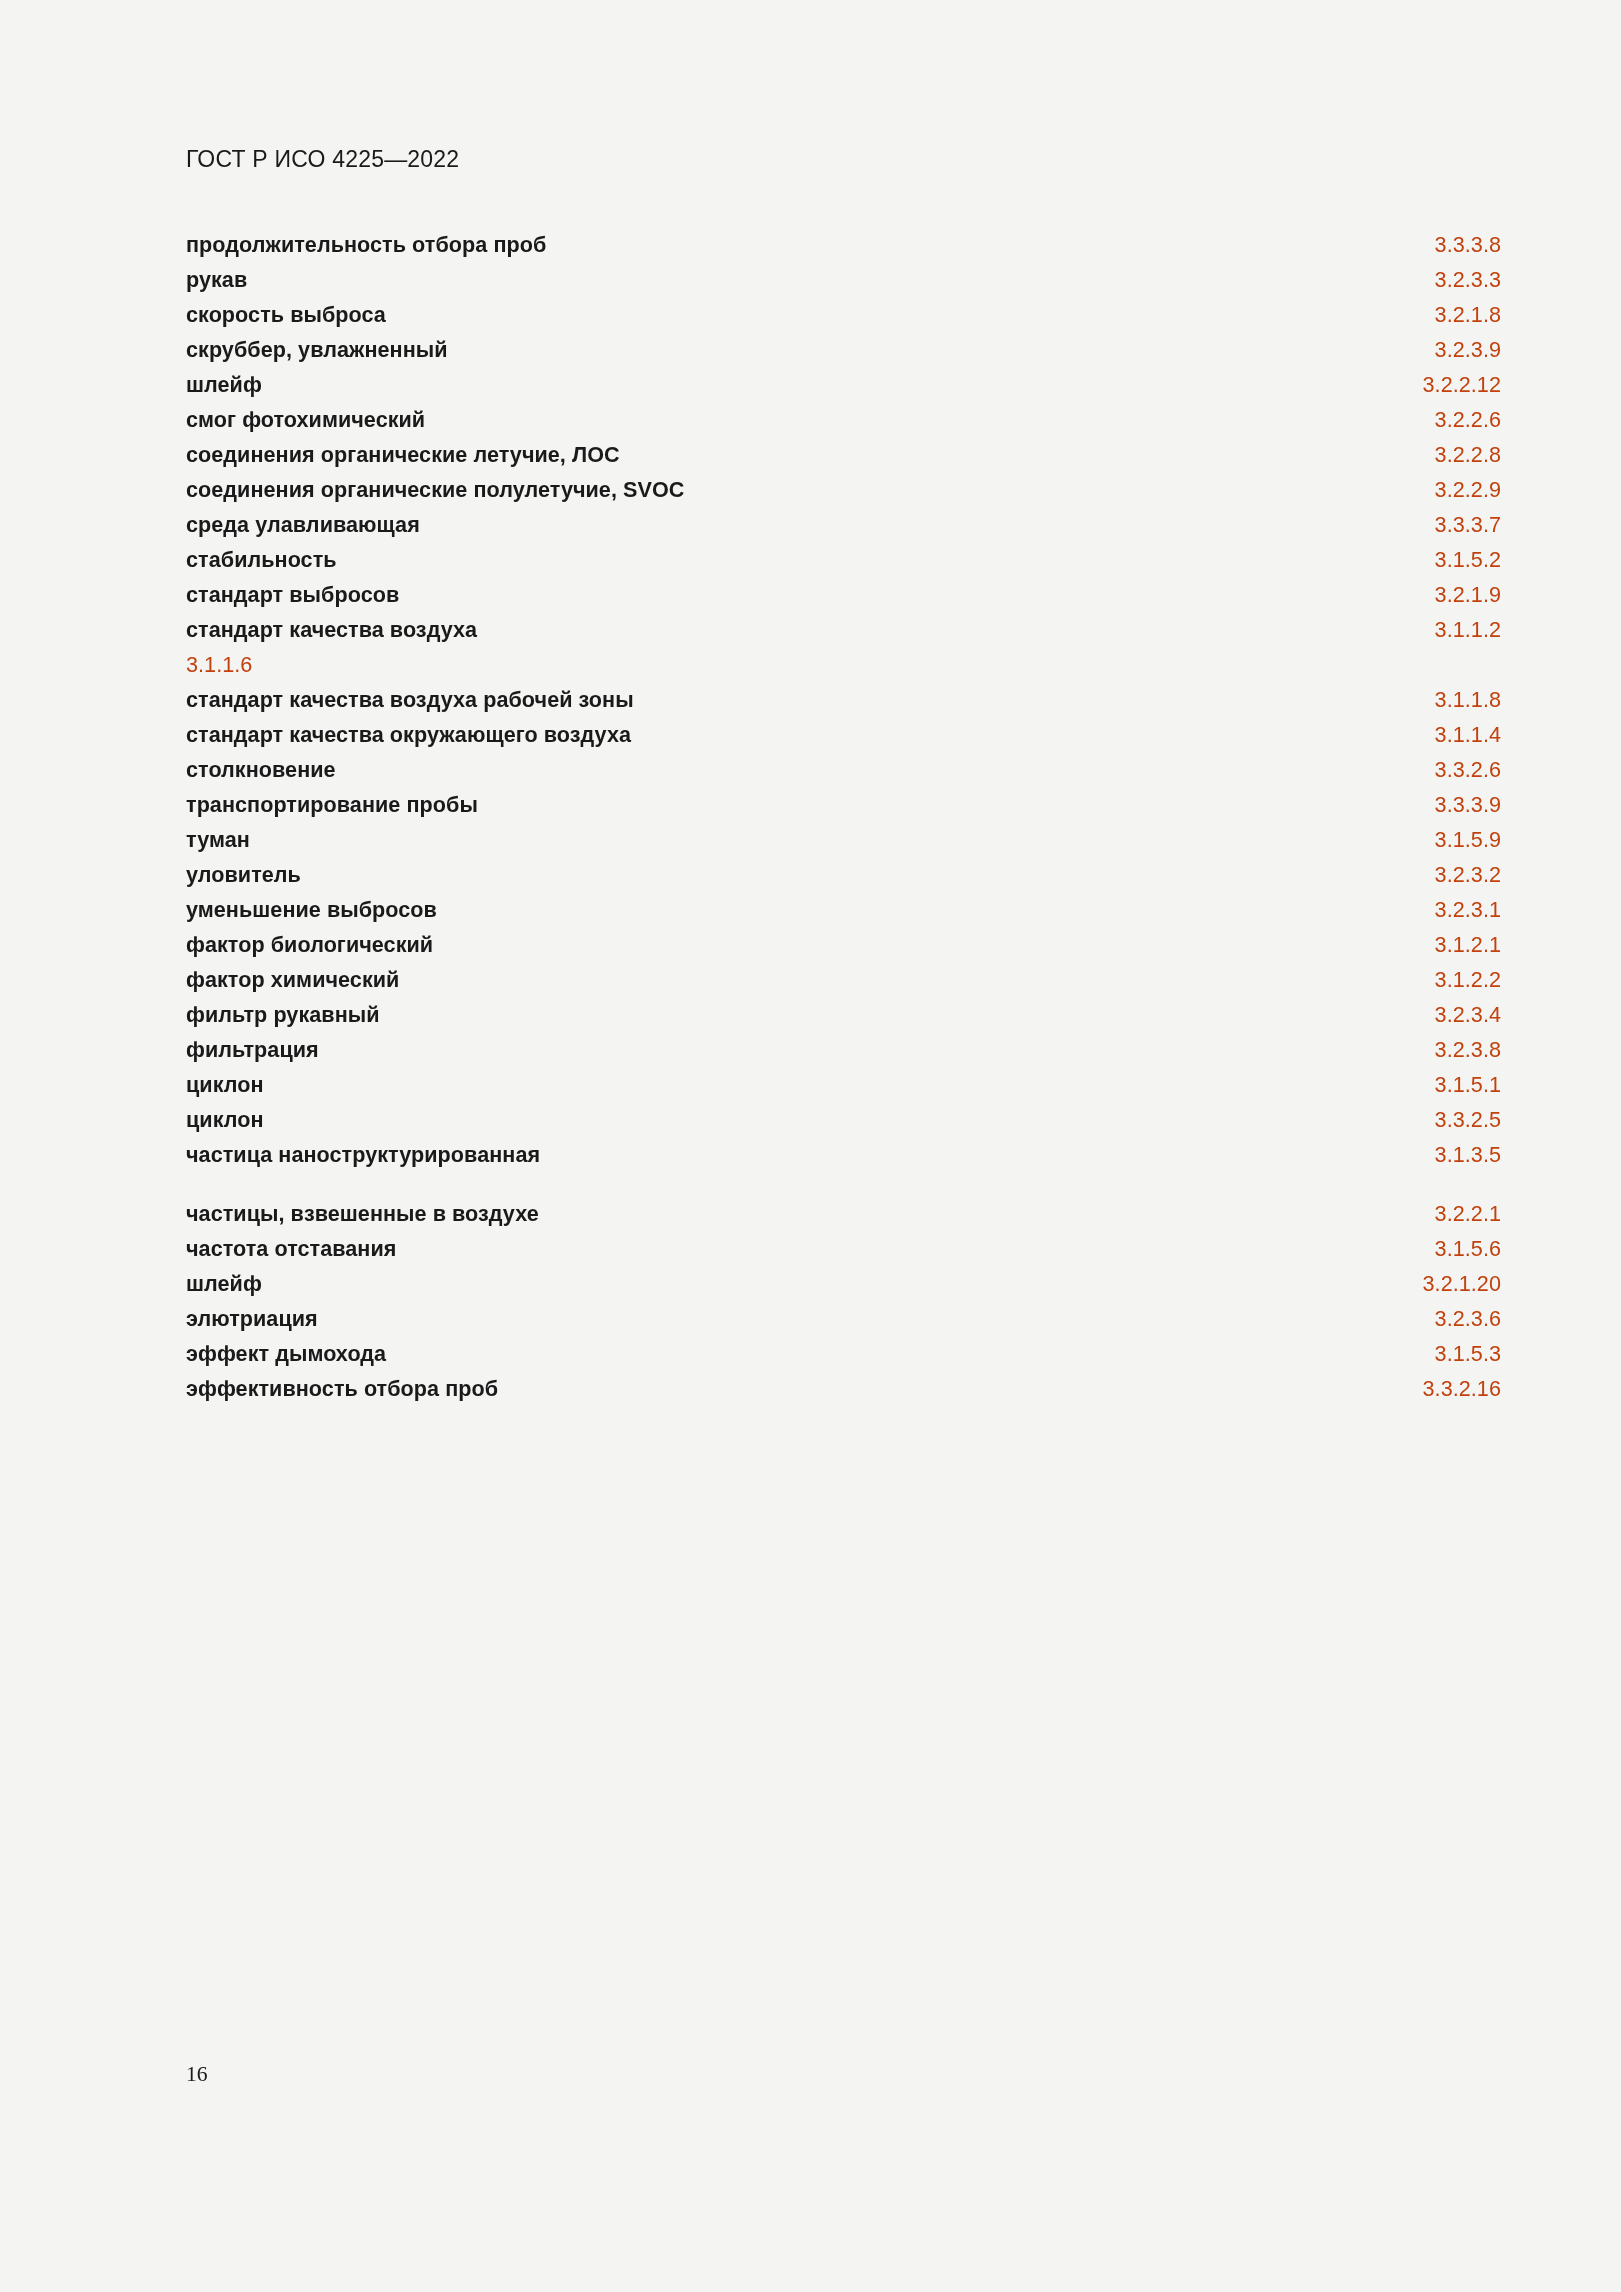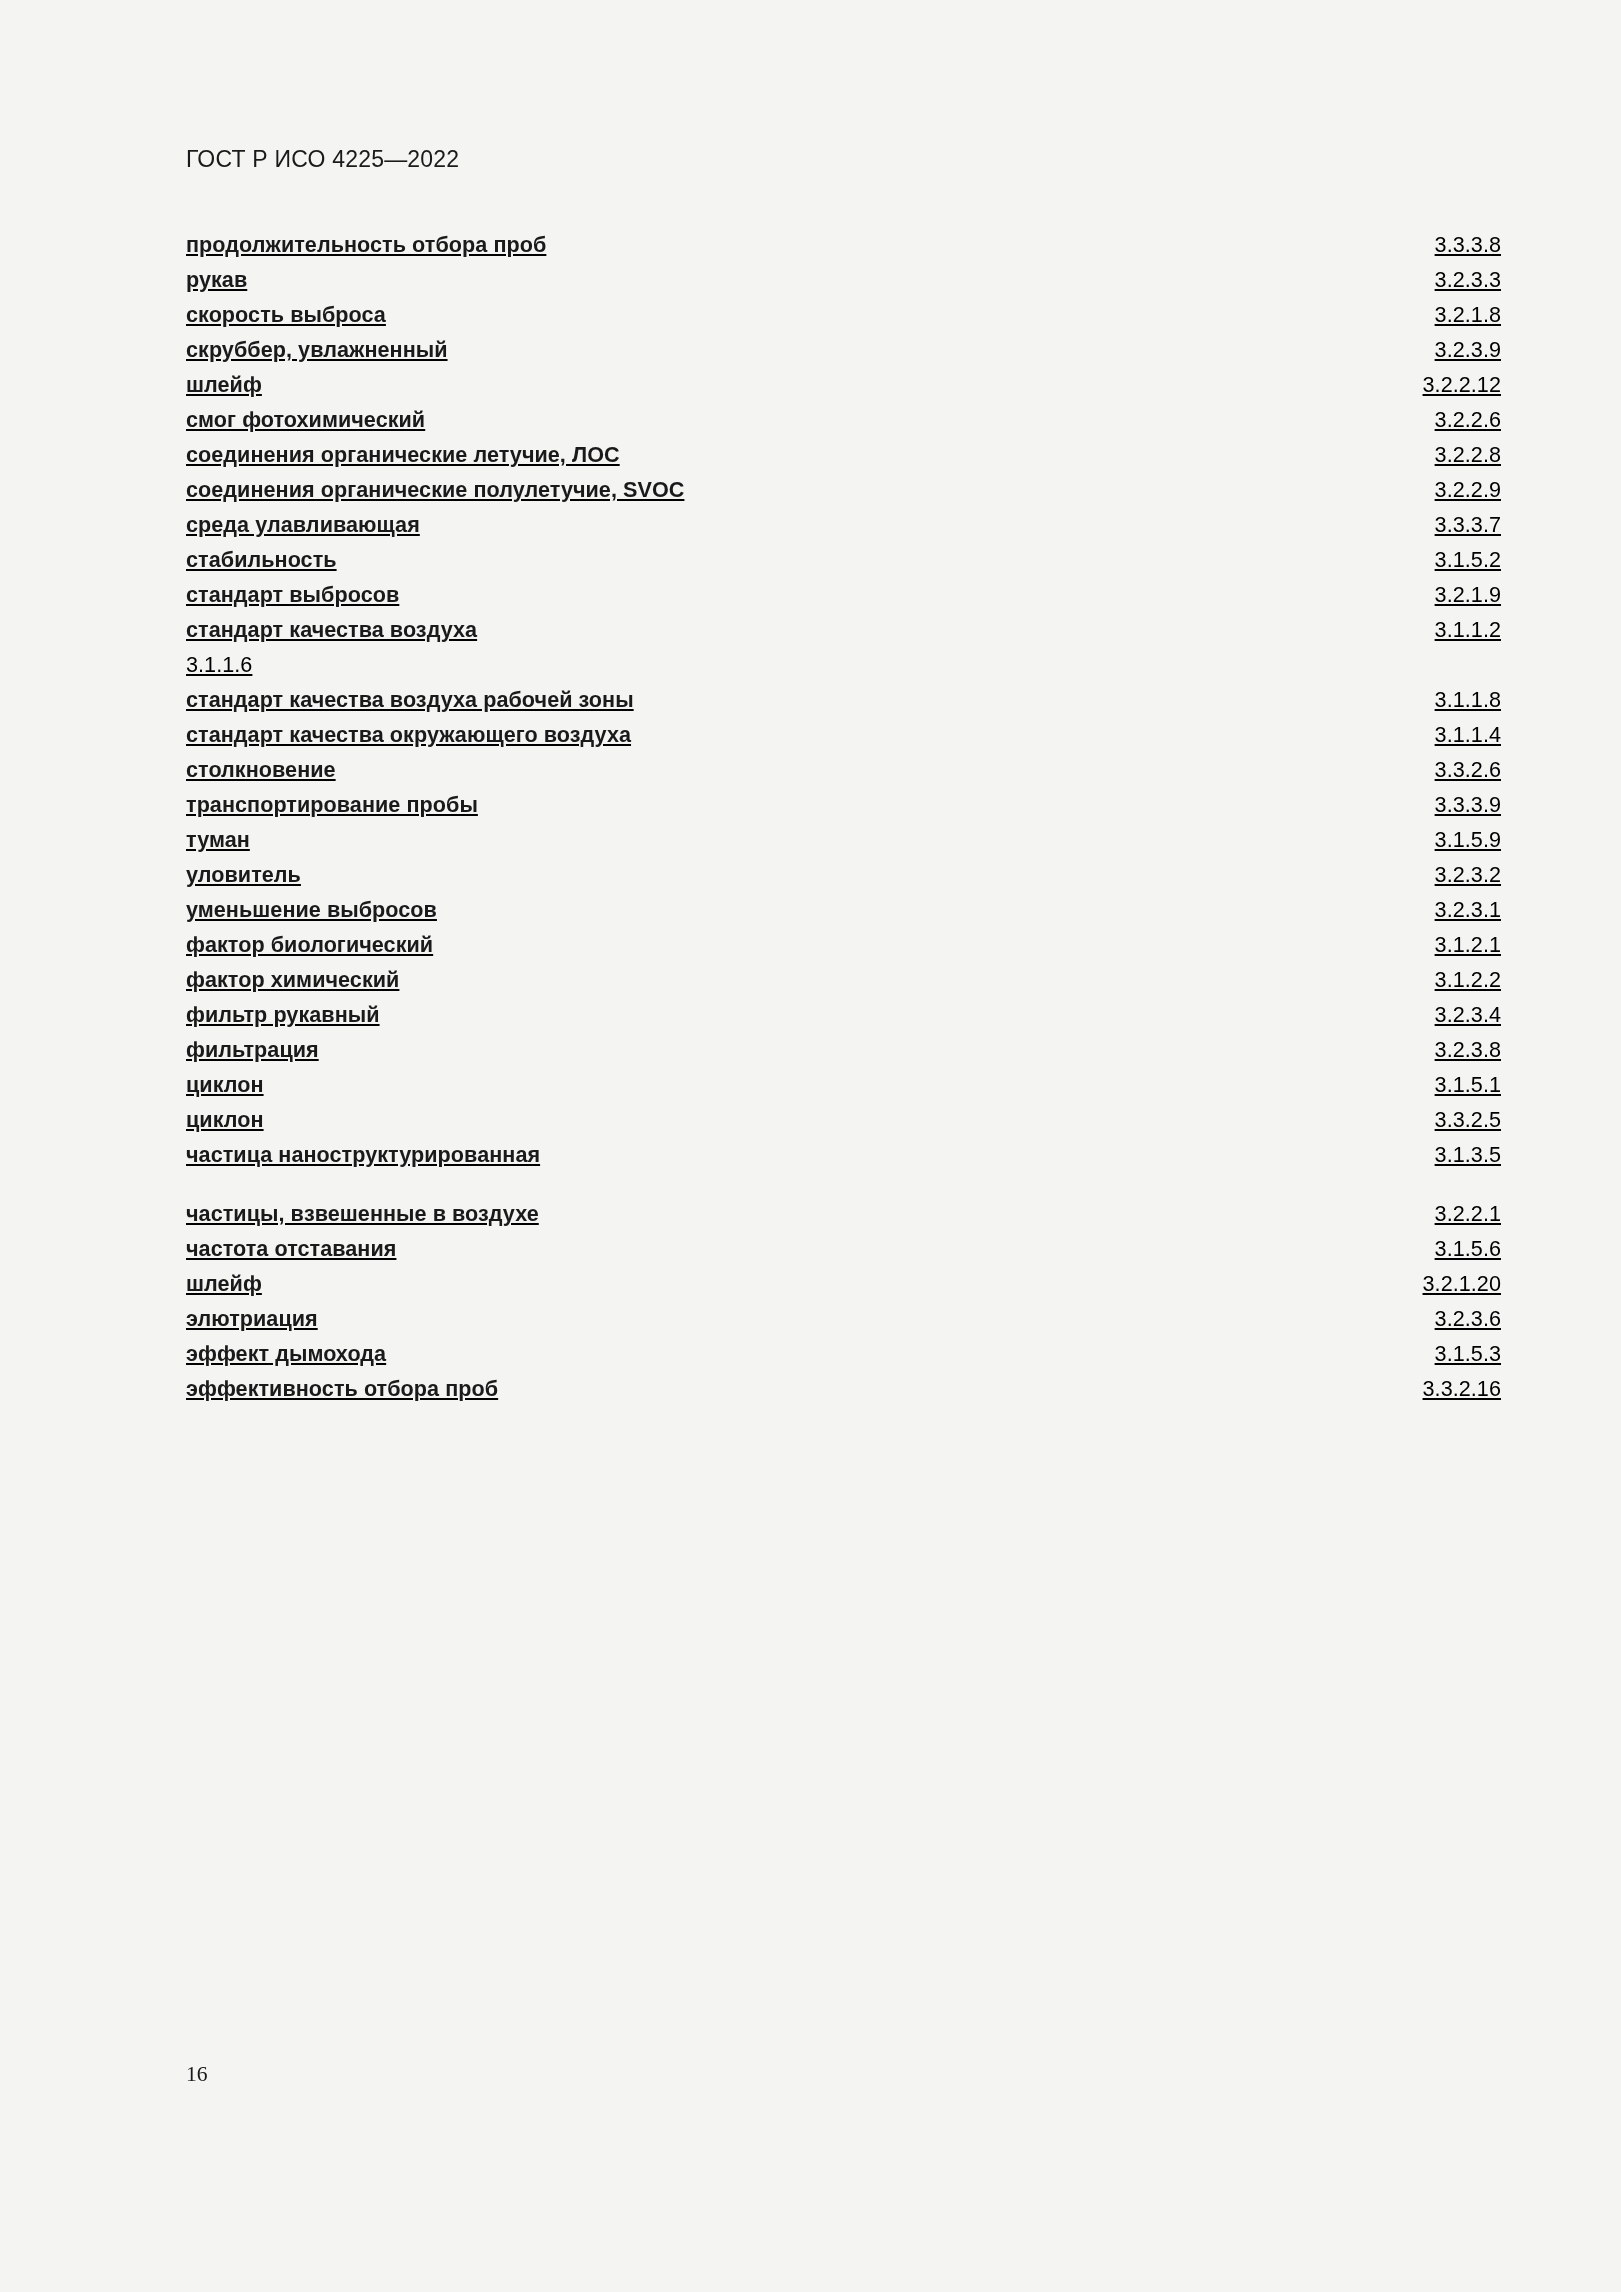--- a/index.html
+++ b/index.html
@@ -42,7 +42,6 @@
     height: 35px;
     line-height: 35px;
     white-space: nowrap;
-    text-decoration: underline;
   }
   .index-entry.gap-before {
     margin-top: 24px;

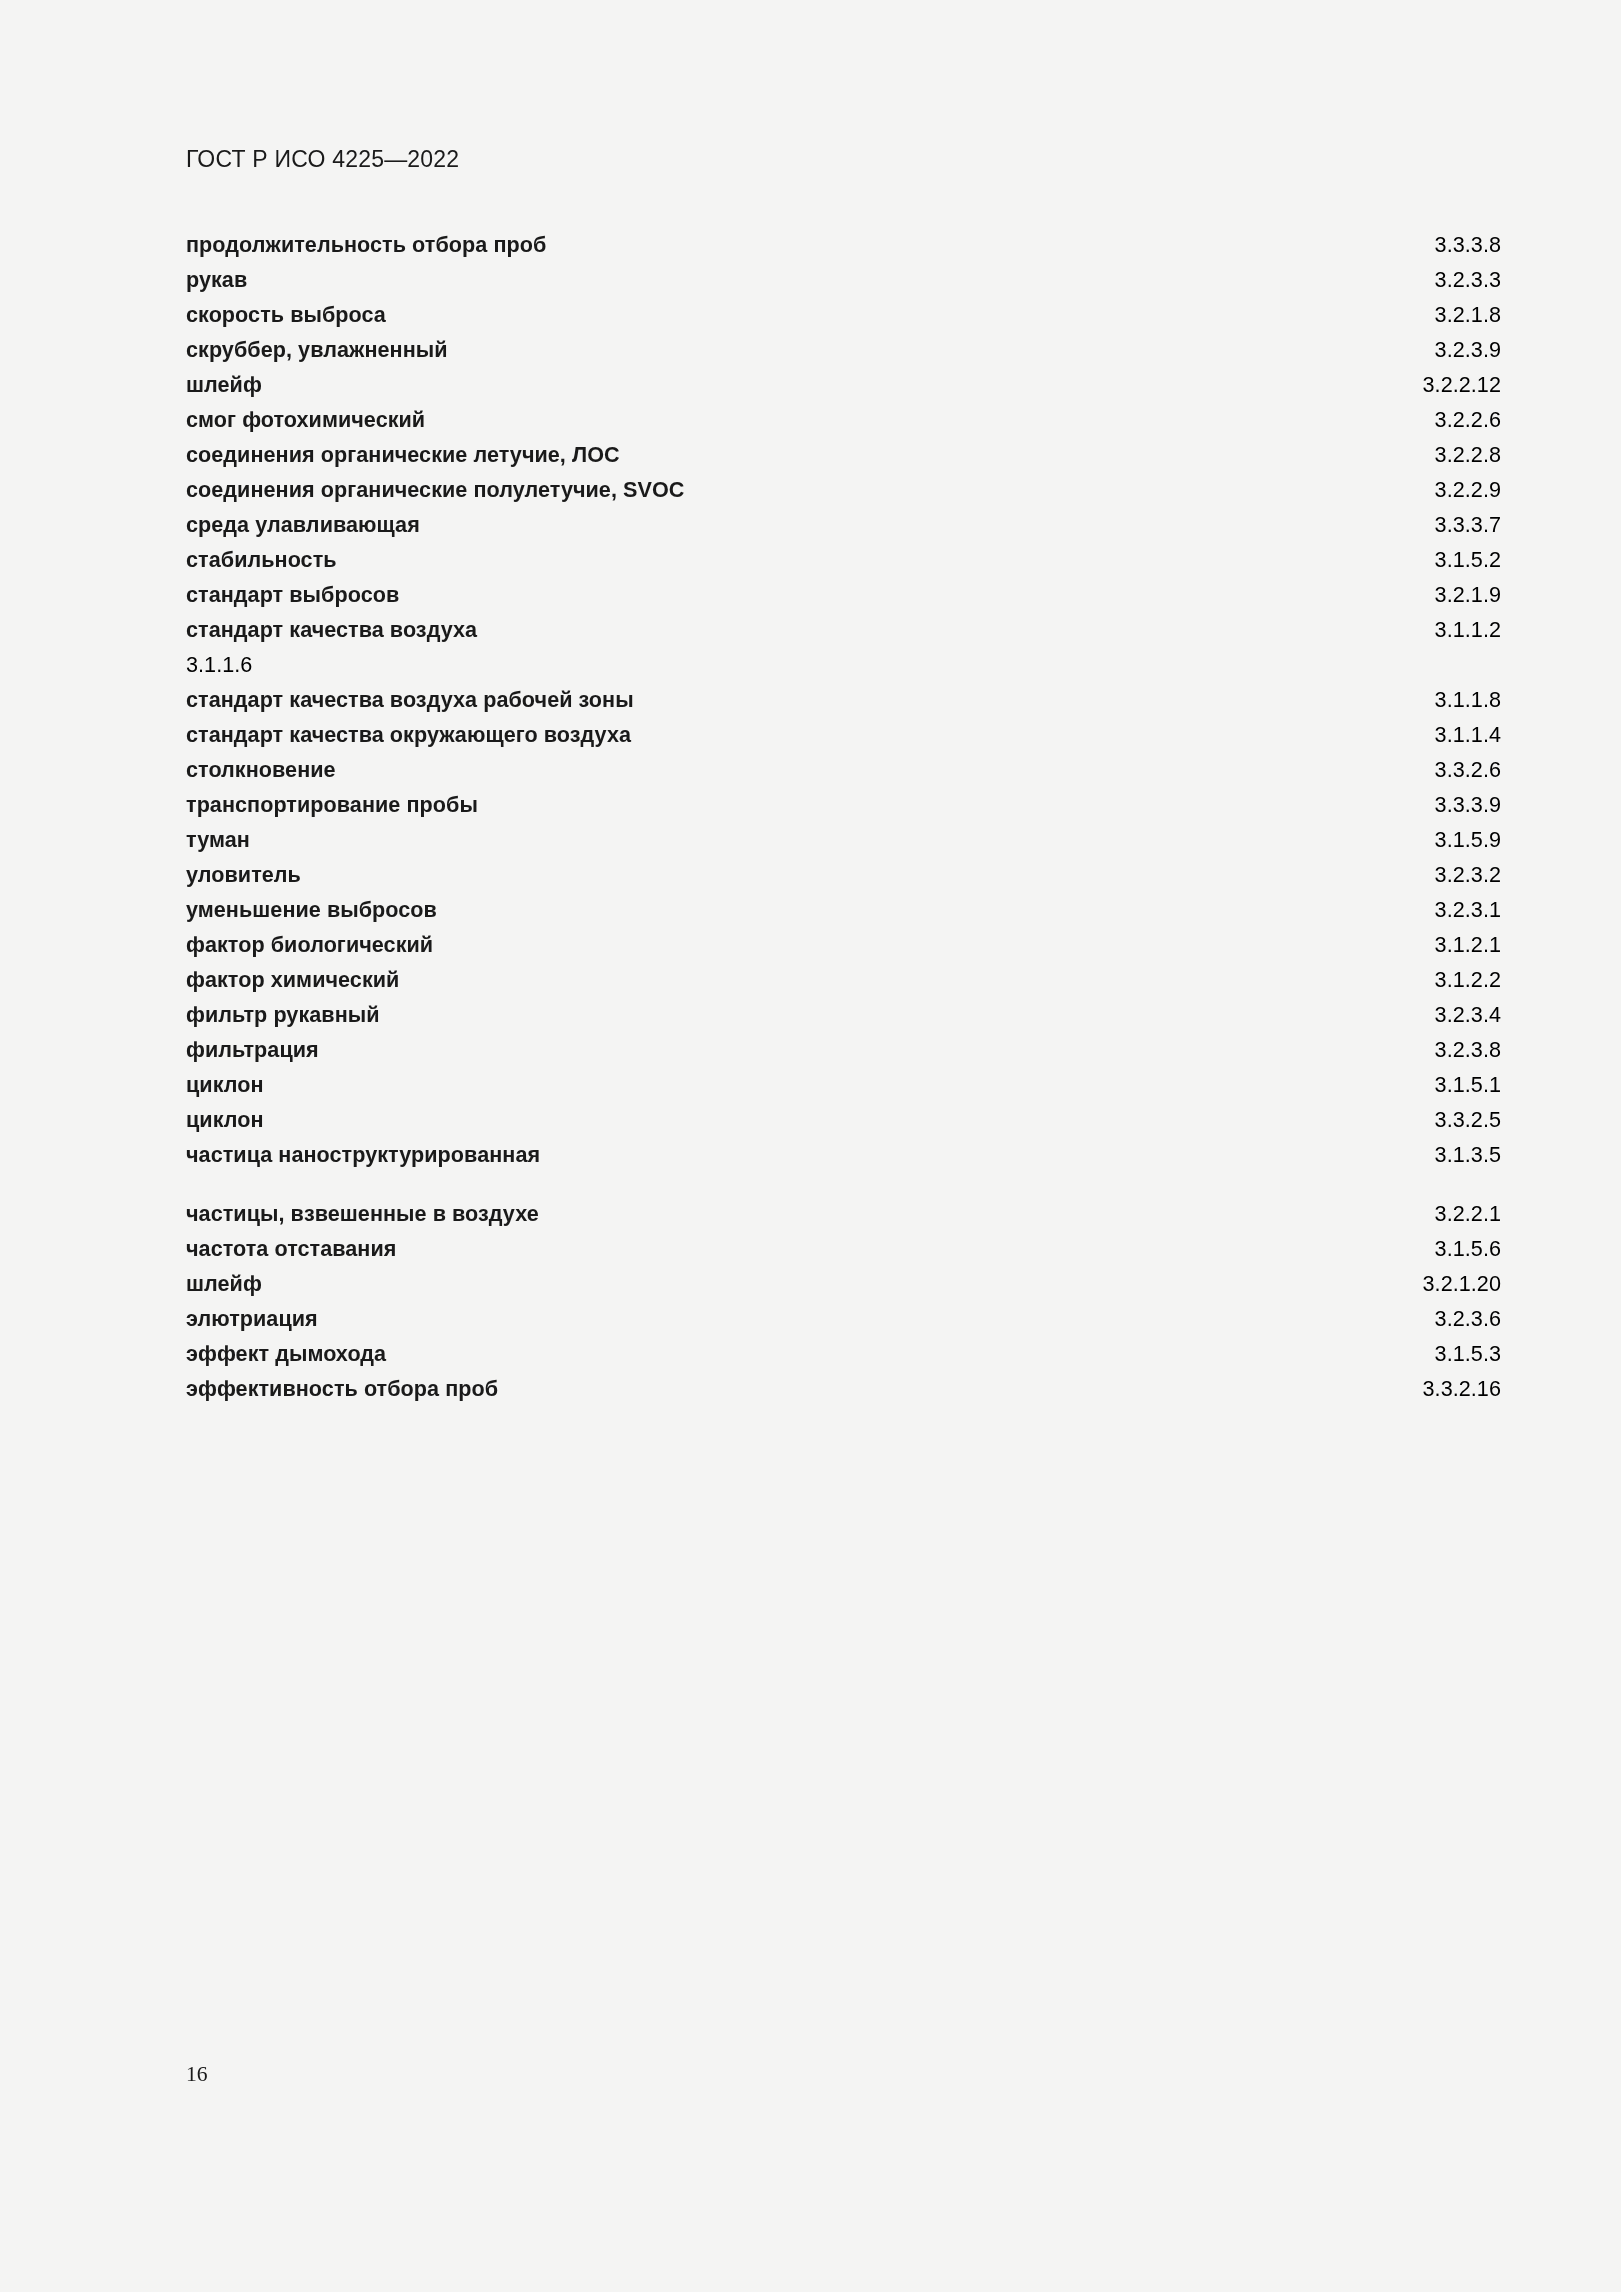--- a/index.html
+++ b/index.html
@@ -56,7 +56,7 @@
   .entry-ref {
     font-size: 21.6px;
     font-weight: normal;
-    color: #000000;
+    color: #c2410c;
     letter-spacing: 0.05px;
     flex: 0 0 auto;
   }

